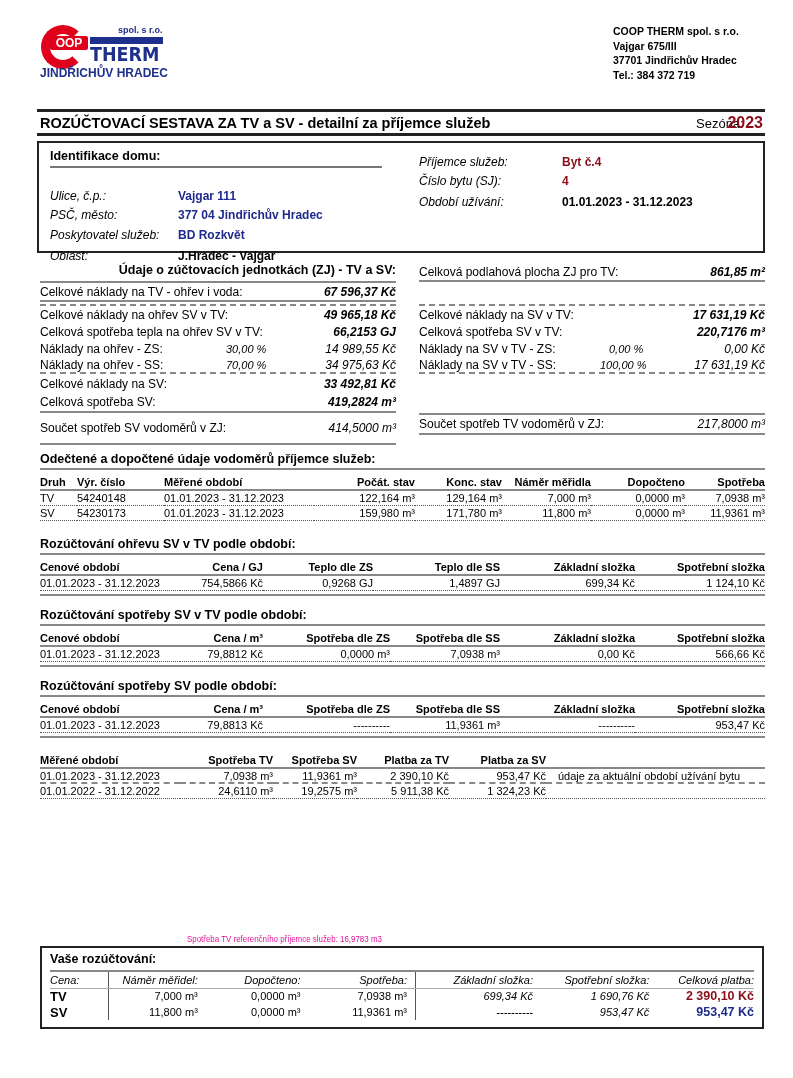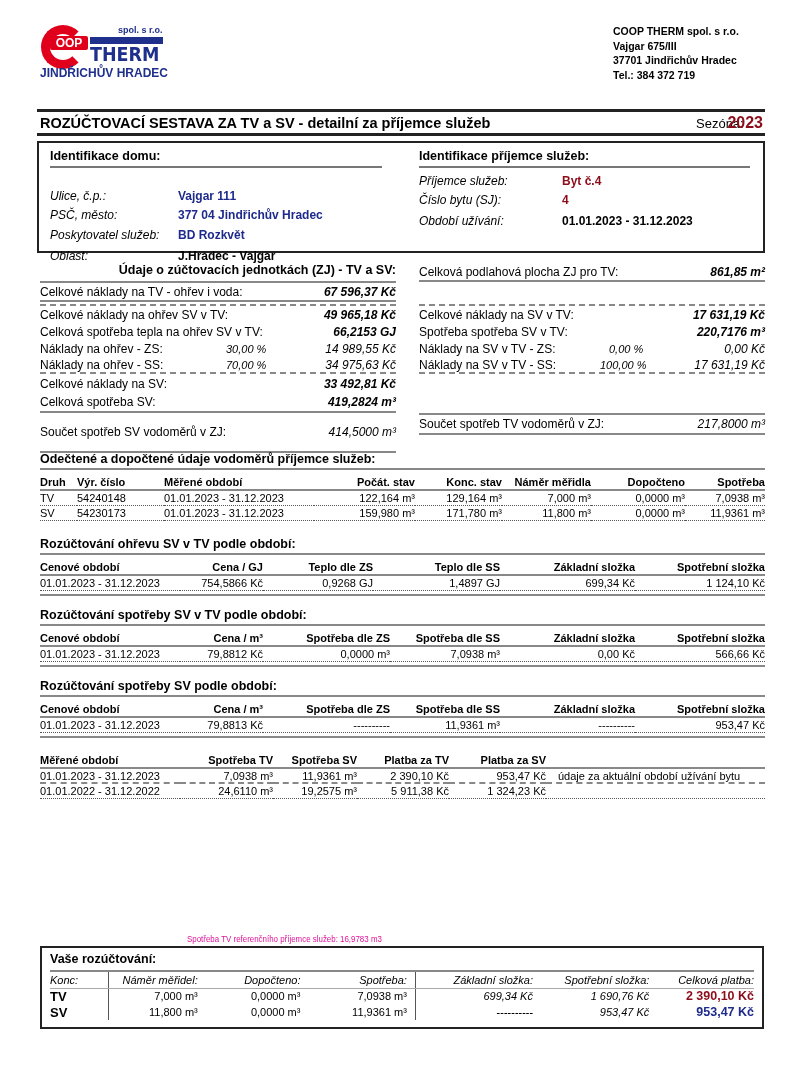--- a/index.html
+++ b/index.html
@@ -114,7 +114,6 @@
     </div>
   </div>
   <div class="idcol" style="left:380px;width:331px;">
-    <div class="hd">Identifikace příjemce služeb:</div>
     <div style="padding-top:3px;">
       <div class="idrow">
         <span class="lb" style="width:143px">Příjemce služeb:</span>

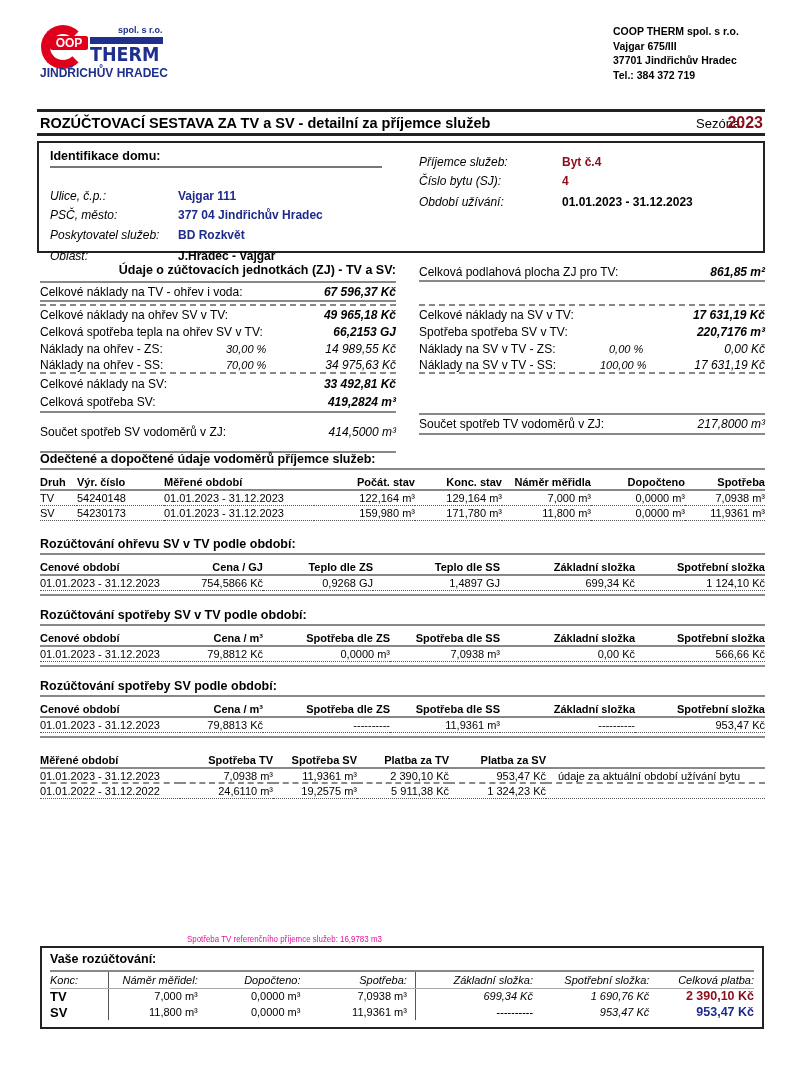--- a/index.html
+++ b/index.html
@@ -182,7 +182,7 @@
     <span class="v">17 631,19 Kč</span>
   </div>
   <div class="line">
-    <span>Spotřeba spotřeba SV v TV:</span>
+    <span>Celková spotřeba SV v TV:</span>
     <span class="v">220,7176 m³</span>
   </div>
   <div class="line">

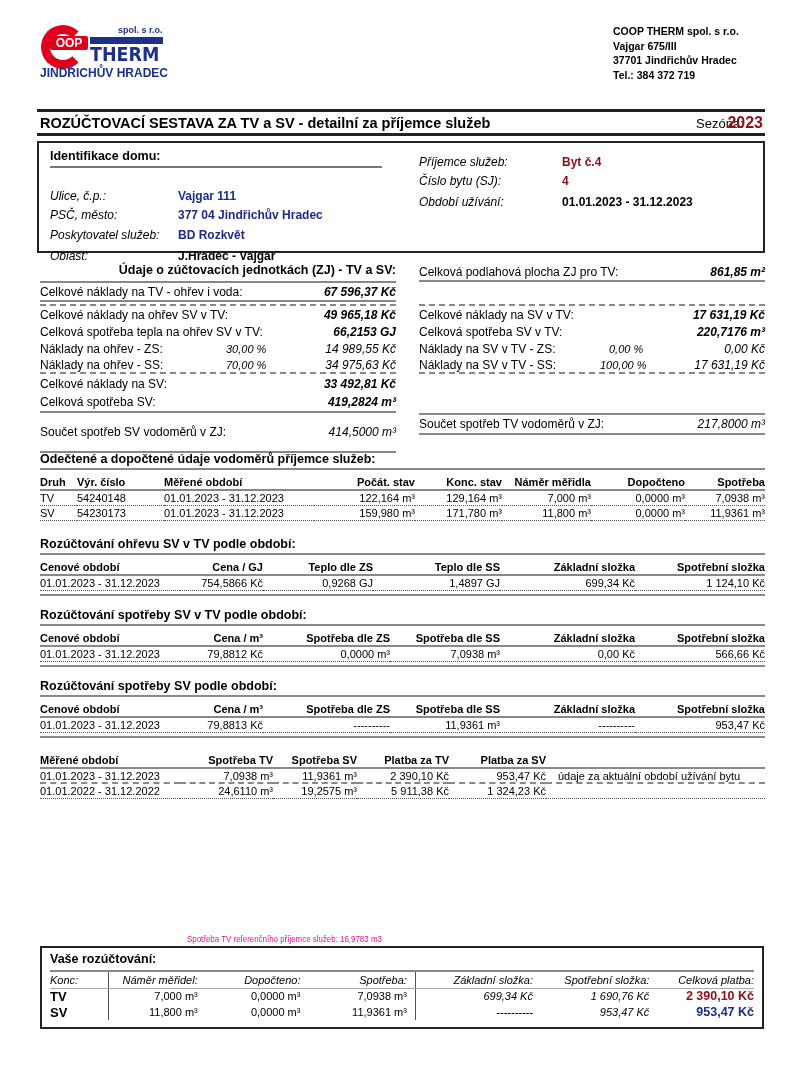--- a/index.html
+++ b/index.html
@@ -164,7 +164,7 @@
     <span>Celková spotřeba SV:</span>
     <span class="v">419,2824 m³</span>
   </div>
-  <div class="line solid" style="height:40px">
+  <div class="line solid" style="height:32px">
     <span>Součet spotřeb SV vodoměrů v ZJ:</span>
     <span class="v nb it">414,5000 m³</span>
   </div>

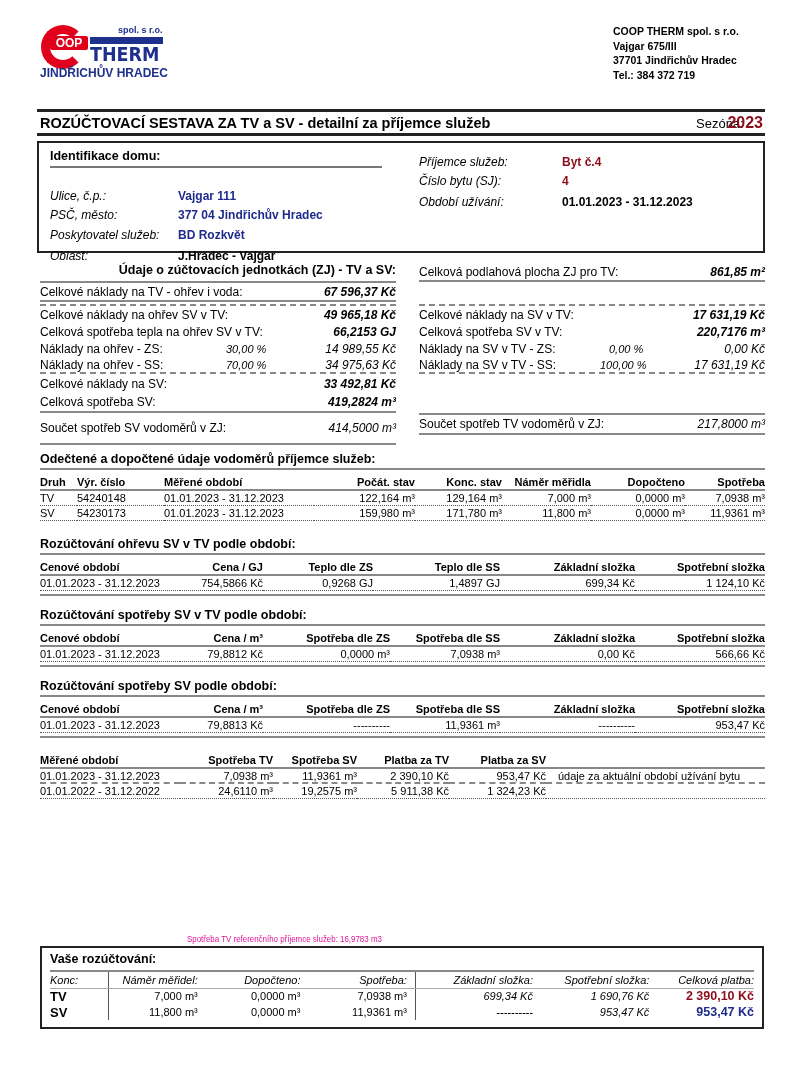--- a/index.html
+++ b/index.html
@@ -404,7 +404,7 @@
       </colgroup>
     <tbody>
         <tr>
-      <th class="l dr">Konc:</th>
+      <th class="l dr">Cena:</th>
       <th>Náměr měřidel:</th>
       <th>Dopočteno:</th>
       <th class="sep">Spotřeba:</th>

